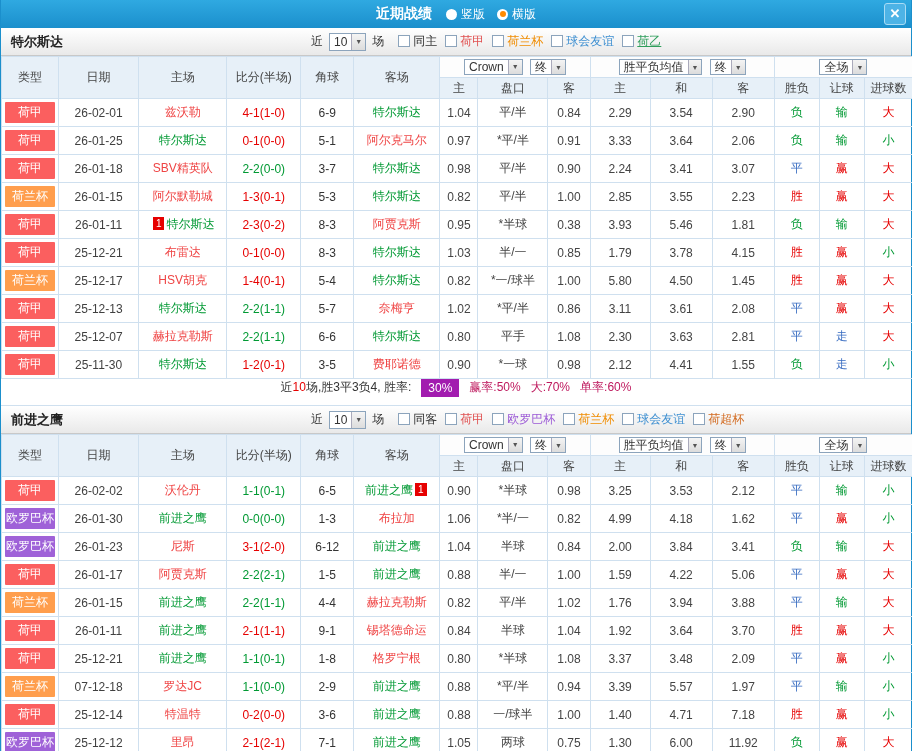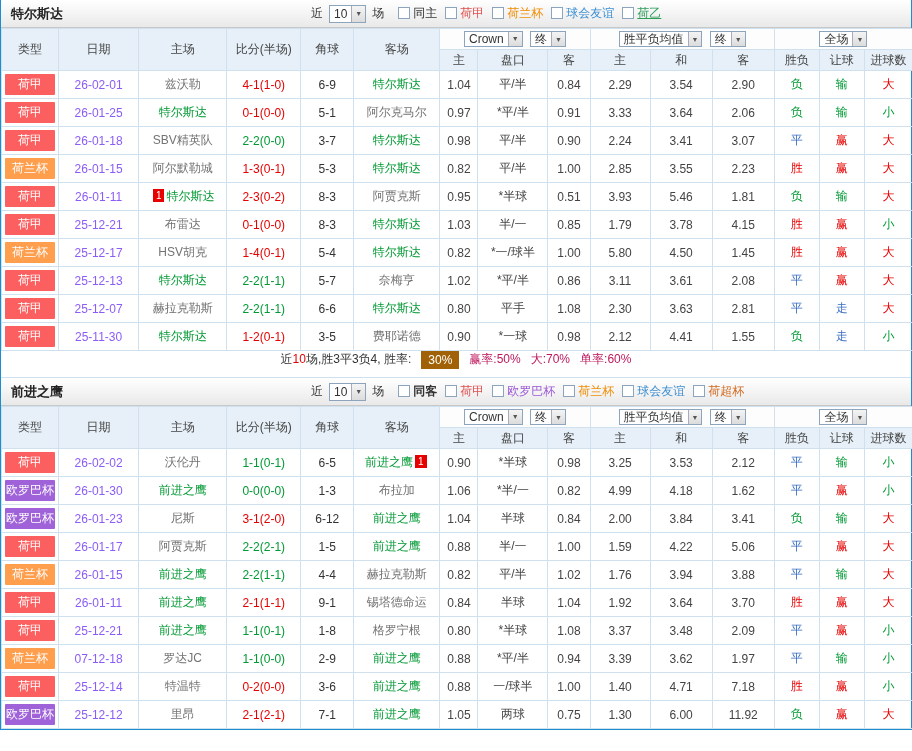--- a/index.html
+++ b/index.html
@@ -68,6 +68,20 @@
 
 <div class="dialog">
 
+  <div class="titlebar">
+    <span class="title">近期战绩</span>
+    <span class="radios">
+      <span class="radio">
+        <span class="rad"></span>
+        <span>竖版</span>
+      </span>
+      <span class="radio">
+        <span class="rad sel"></span>
+        <span>横版</span>
+      </span>
+    </span>
+    <span class="close-btn">✕</span>
+  </div>
 
   <div class="section-bar">
     <div class="team-name">特尔斯达</div>

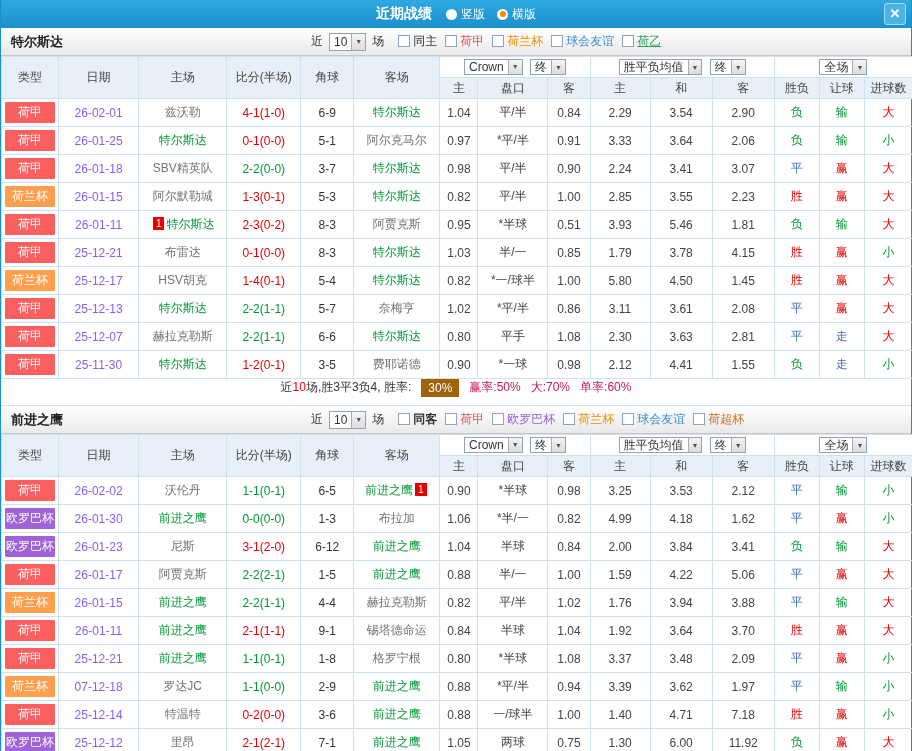--- a/index.html
+++ b/index.html
@@ -42,7 +42,7 @@
   thead th.ddcell { background:#fdfdfd; }
   thead th.ddcell .dd { height:16px; margin:0 2px; }
   tbody td { height:28px; color:#333; }
-  td.date { color:#8b5cf6; }
+  td.date { color:#404040; }
   td.odds { color:#444; }
   td.corners { color:#333; }
   .badge { display:block; margin:3px; height:21px; line-height:21px; color:#fff; font-size:12px; border-radius:1px; }

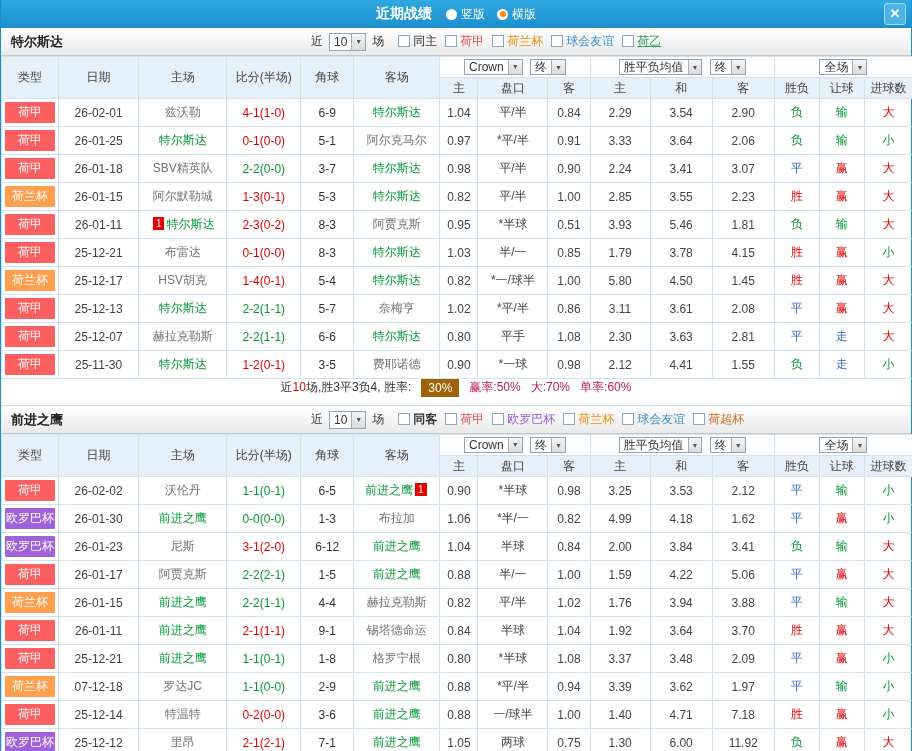--- a/index.html
+++ b/index.html
@@ -49,7 +49,7 @@
   .badge.hj  { background:#fb5f5f; }
   .badge.hlb { background:#ff9e4d; }
   .badge.olb { background:#9f62d8; }
-  .tm { color:#737373; }
+  .tm { color:#ef4444; }
   .tm.grn { color:#009933; }
   .rcard { display:inline-block; background:#e60000; color:#fff; font-size:10px; line-height:13px;
     padding:0 3px; margin:0 2px; vertical-align:1px; }

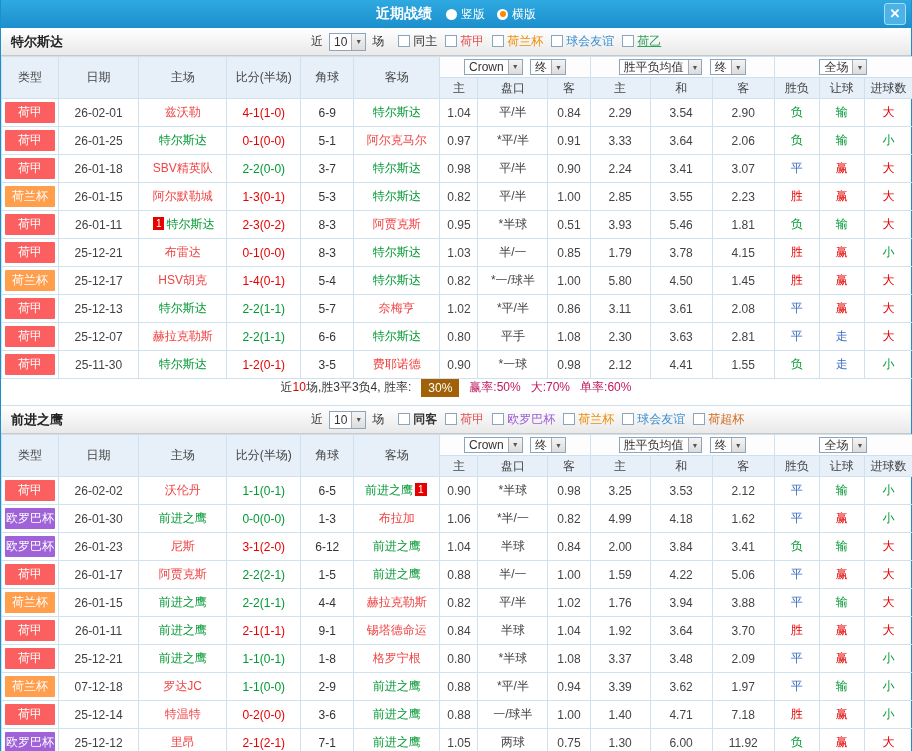--- a/index.html
+++ b/index.html
@@ -264,7 +264,7 @@
           <td><span class="tm">阿贾克斯</span></td>
           <td class="odds">0.95</td>
           <td class="odds">*半球</td>
-          <td class="odds">0.51</td>
+          <td class="odds">0.38</td>
           <td class="odds">3.93</td>
           <td class="odds">5.46</td>
           <td class="odds">1.81</td>

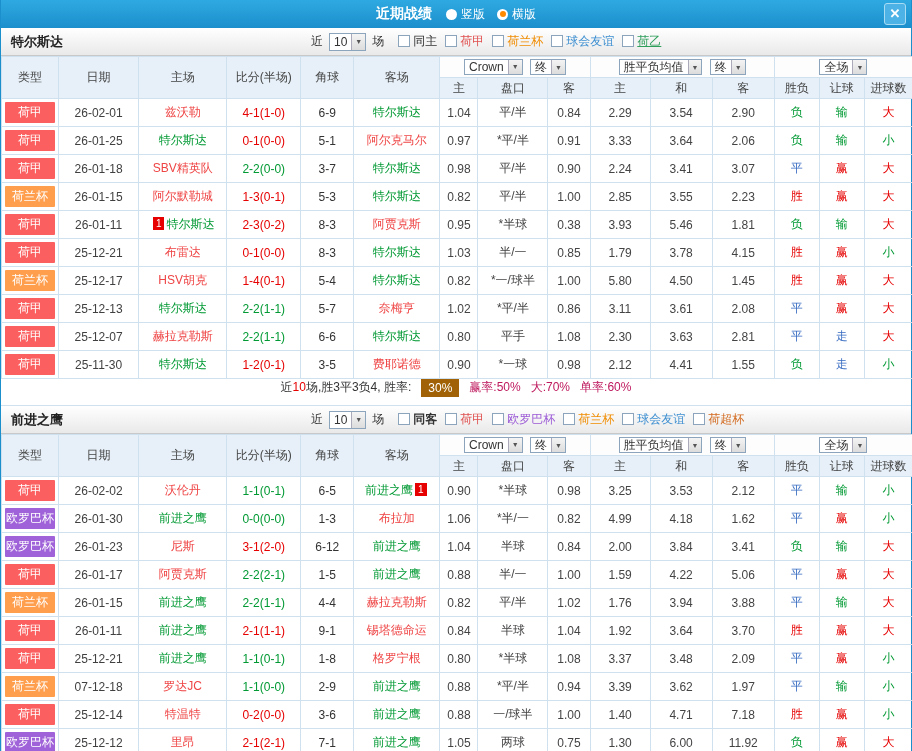--- a/index.html
+++ b/index.html
@@ -61,7 +61,7 @@
   .summary { height:27px; border-bottom:1px solid #cfe0ef; display:flex; align-items:flex-start;
     justify-content:center; gap:10px; font-size:12px; background:#fff; }
   .summary .blue { color:#be185d; }
-  .rate-badge { background:#a16207; color:#fff; padding:2px 7px; font-size:12px; }
+  .rate-badge { background:#a21caf; color:#fff; padding:2px 7px; font-size:12px; }
 </style>
 </head>
 <body>

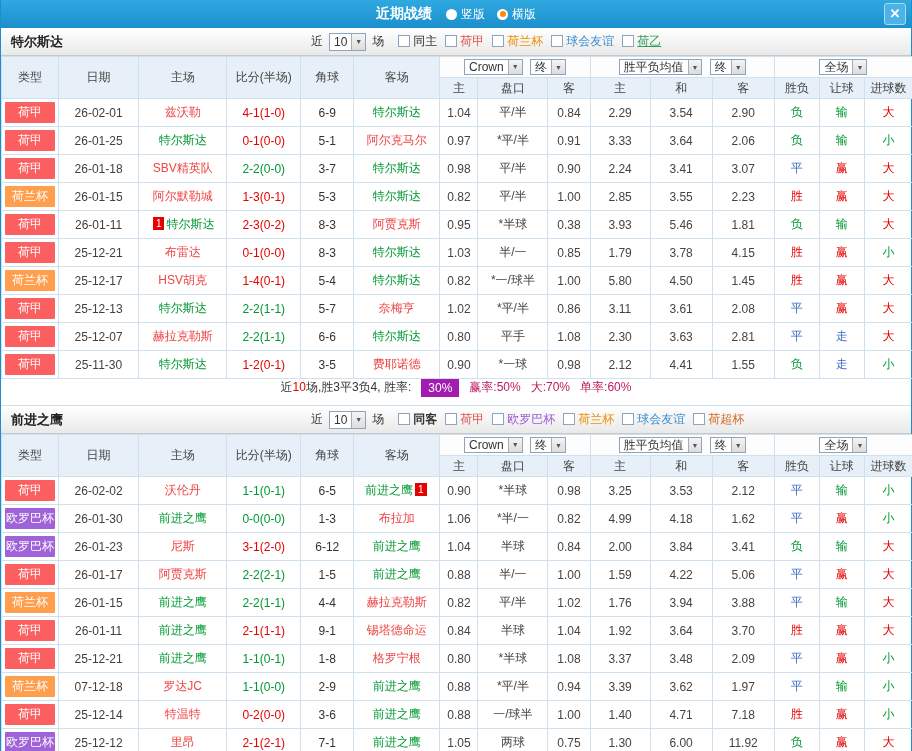--- a/index.html
+++ b/index.html
@@ -389,7 +389,7 @@
       <span>场</span>
       <span><label class="cbx">
             <span class="cb"></span>
-            <span style="color: rgb(51, 51, 51); font-weight: bold;">同客</span>
+            <span style="color: rgb(51, 51, 51);">同客</span>
           </label><label class="cbx">
             <span class="cb"></span>
             <span style="color: rgb(224, 80, 80);">荷甲</span>

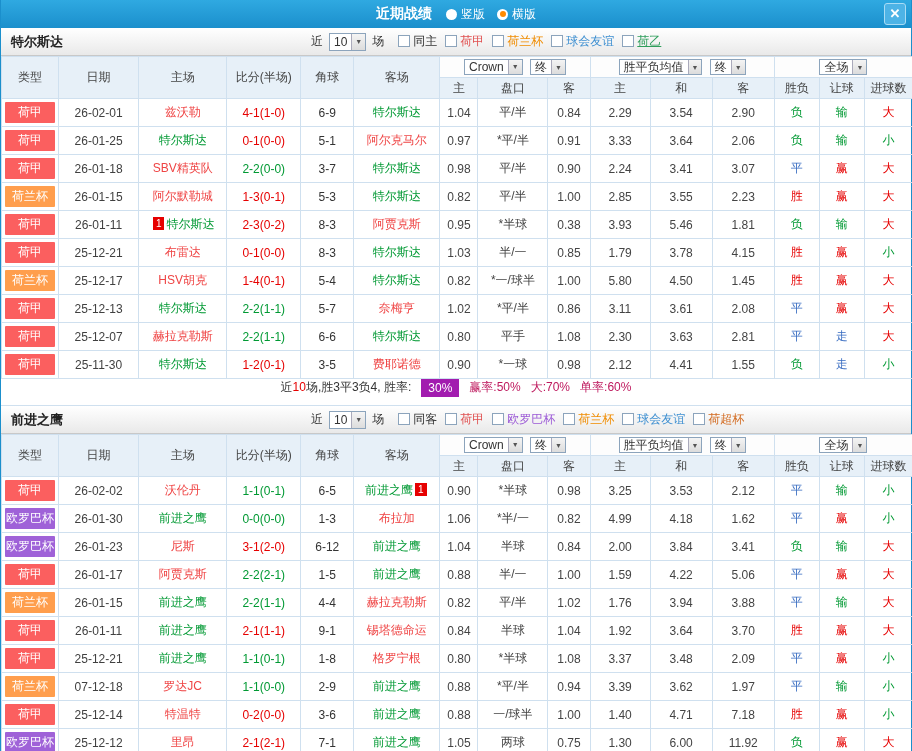--- a/index.html
+++ b/index.html
@@ -621,7 +621,7 @@
           <td class="odds">*平/半</td>
           <td class="odds">0.94</td>
           <td class="odds">3.39</td>
-          <td class="odds">3.62</td>
+          <td class="odds">5.57</td>
           <td class="odds">1.97</td>
           <td><span class="t-blue">平</span></td>
           <td><span class="t-green">输</span></td>

